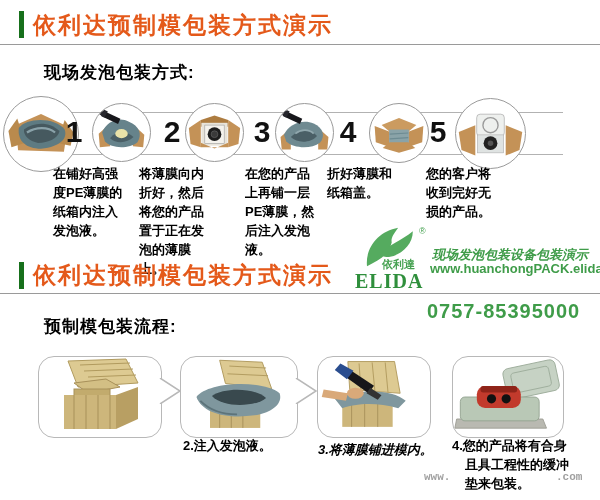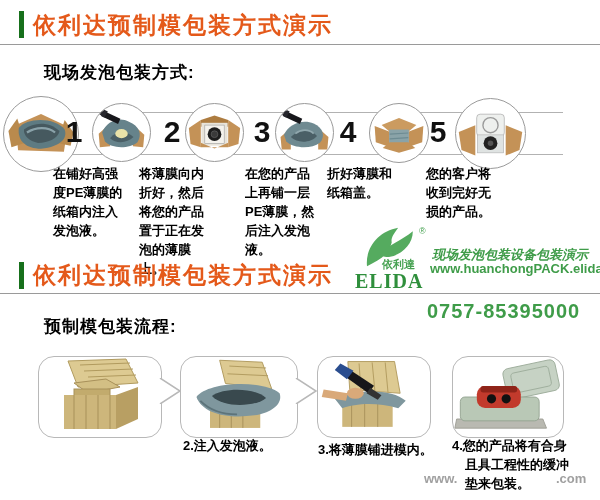--- a/index.html
+++ b/index.html
@@ -210,7 +210,7 @@
   <div class="abs watermark" style="left:556px;top:471px;">.com</div>
 
   <div class="abs s2cap" style="left:183px;top:436px;width:120px;">2.注入发泡液。</div>
-  <div class="abs s2cap" style="left:318px;top:440px;width:130px;">3.将薄膜铺进模内。</div>
+  <div class="abs s2cap" style="left:318px;top:440px;width:130px;font-style:italic;">3.将薄膜铺进模内。</div>
   <div class="abs s2cap hang" style="left:452px;top:436px;width:114px;">4.您的产品将有合身且具工程性的缓冲垫来包装。</div>
 
 </div>

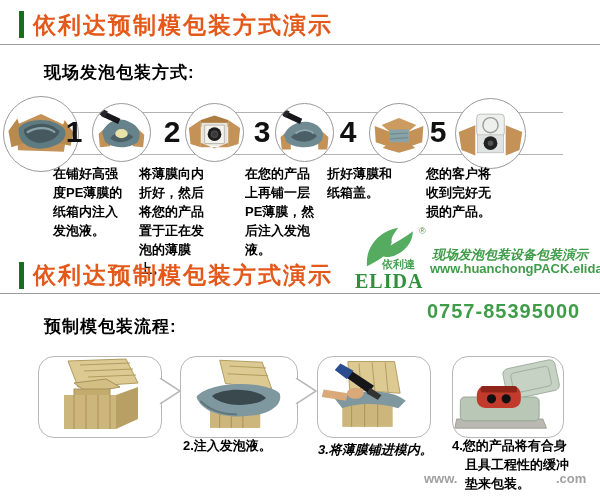--- a/index.html
+++ b/index.html
@@ -25,8 +25,8 @@
   .tagline{color:#3f9c49;font-size:13px;font-weight:bold;font-style:italic;white-space:nowrap;}
   .website{color:#3f9c49;font-size:13px;font-weight:bold;white-space:nowrap;}
   .phone{color:#3f9c49;font-size:20px;font-weight:bold;letter-spacing:1px;white-space:nowrap;margin-top:27px;}
-  .watermark{color:#a0a0a0;font-size:13px;font-weight:bold;
-             font-family:Liberation Sans, sans-serif;}
+  .watermark{color:#a0a0a0;font-size:11px;font-weight:bold;
+             font-family:Liberation Mono, monospace;}
 </style>
 </head>
 <body>

